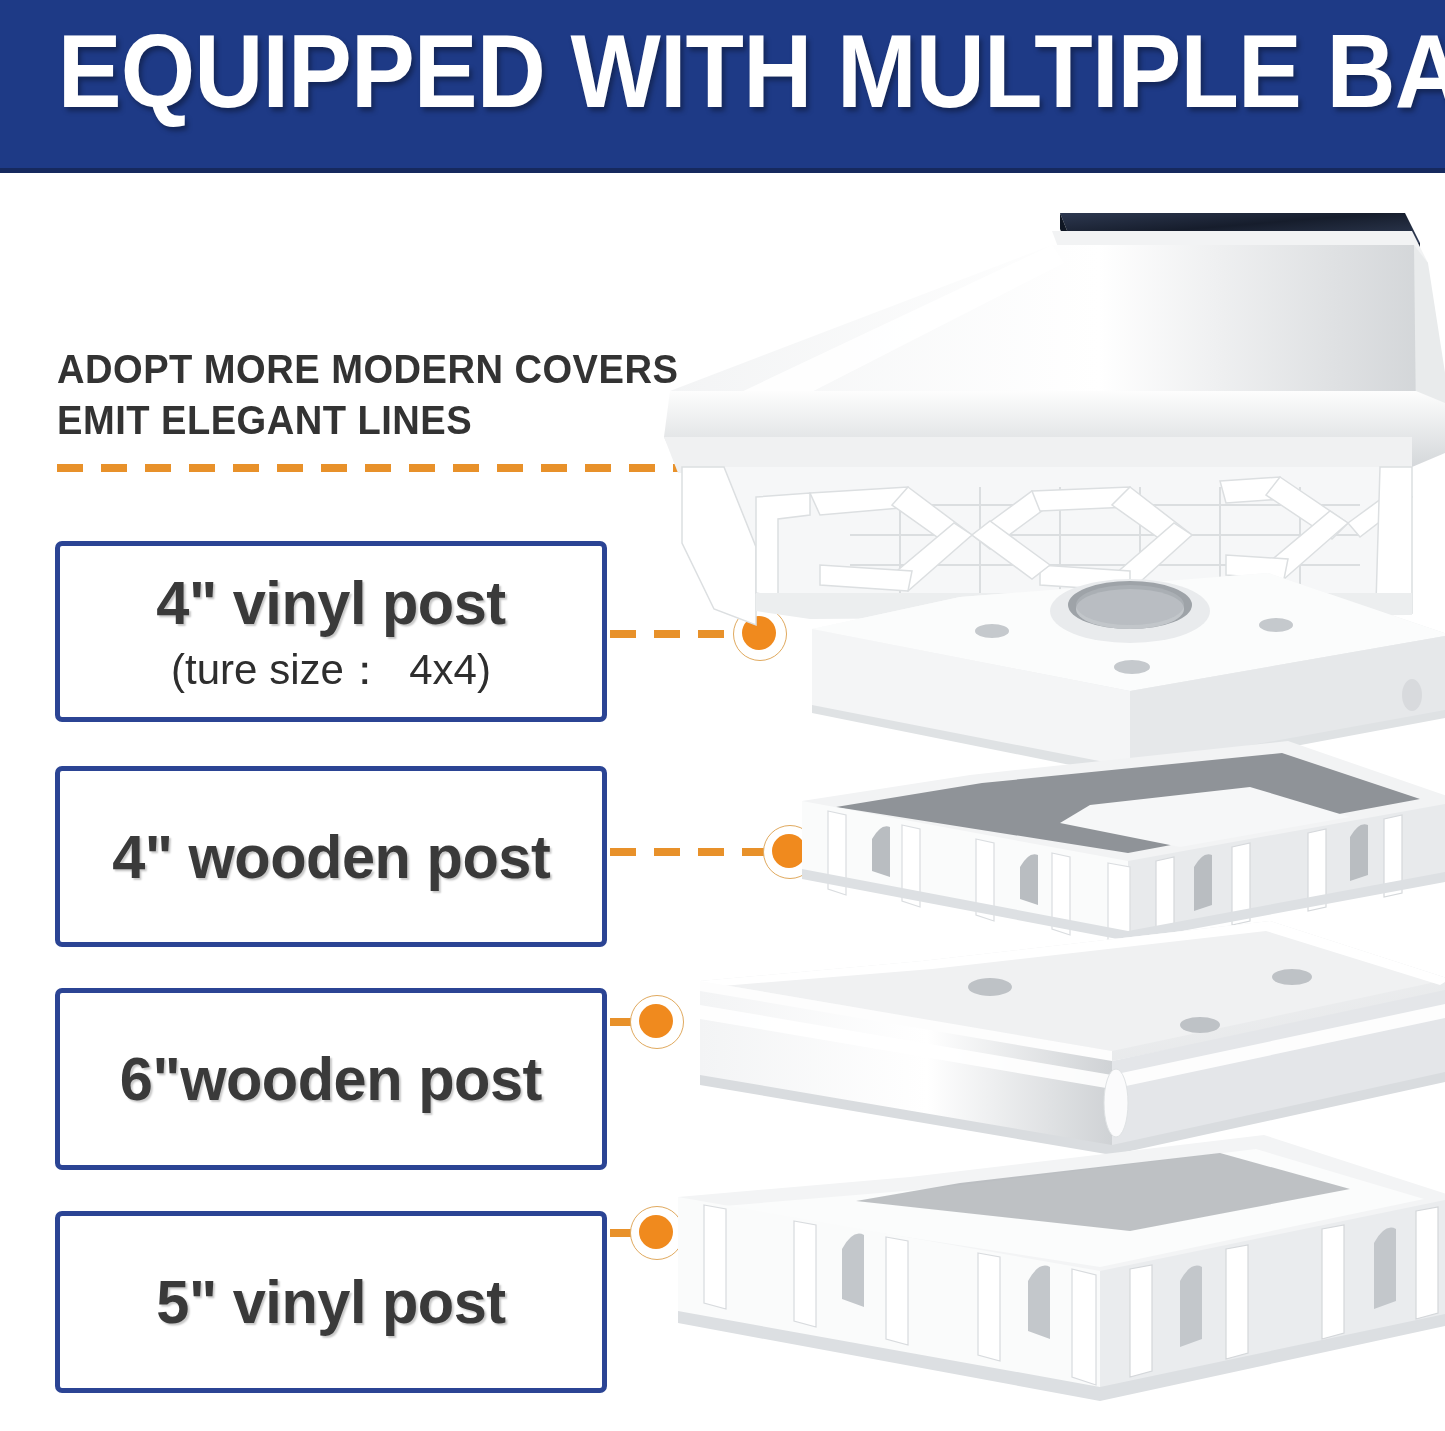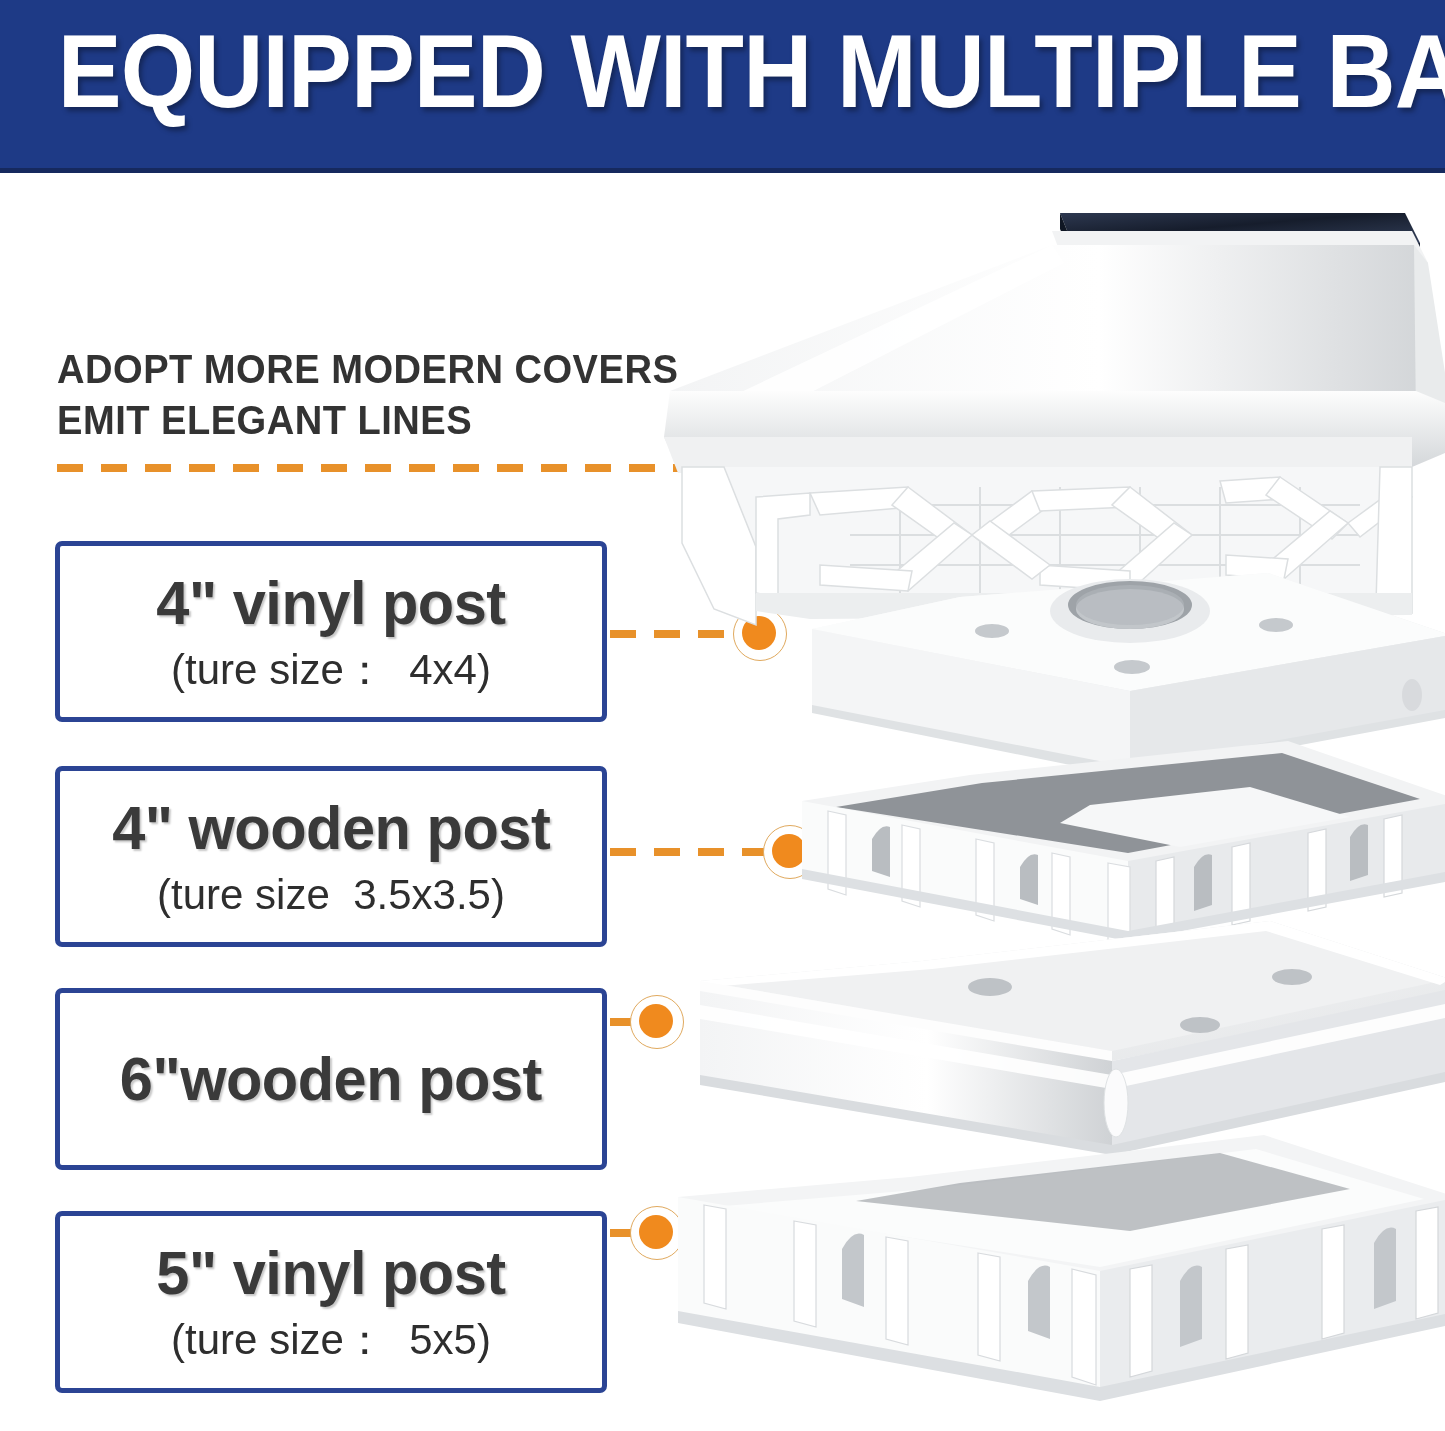--- a/index.html
+++ b/index.html
@@ -191,7 +191,6 @@
 
   <div class="callout-box" id="box-wooden4">
     <div class="callout-title">4" wooden post</div>
-    <div class="callout-sub">(ture size  3.5x3.5)</div>
   </div>
 
   <div class="callout-box" id="box-wooden6">

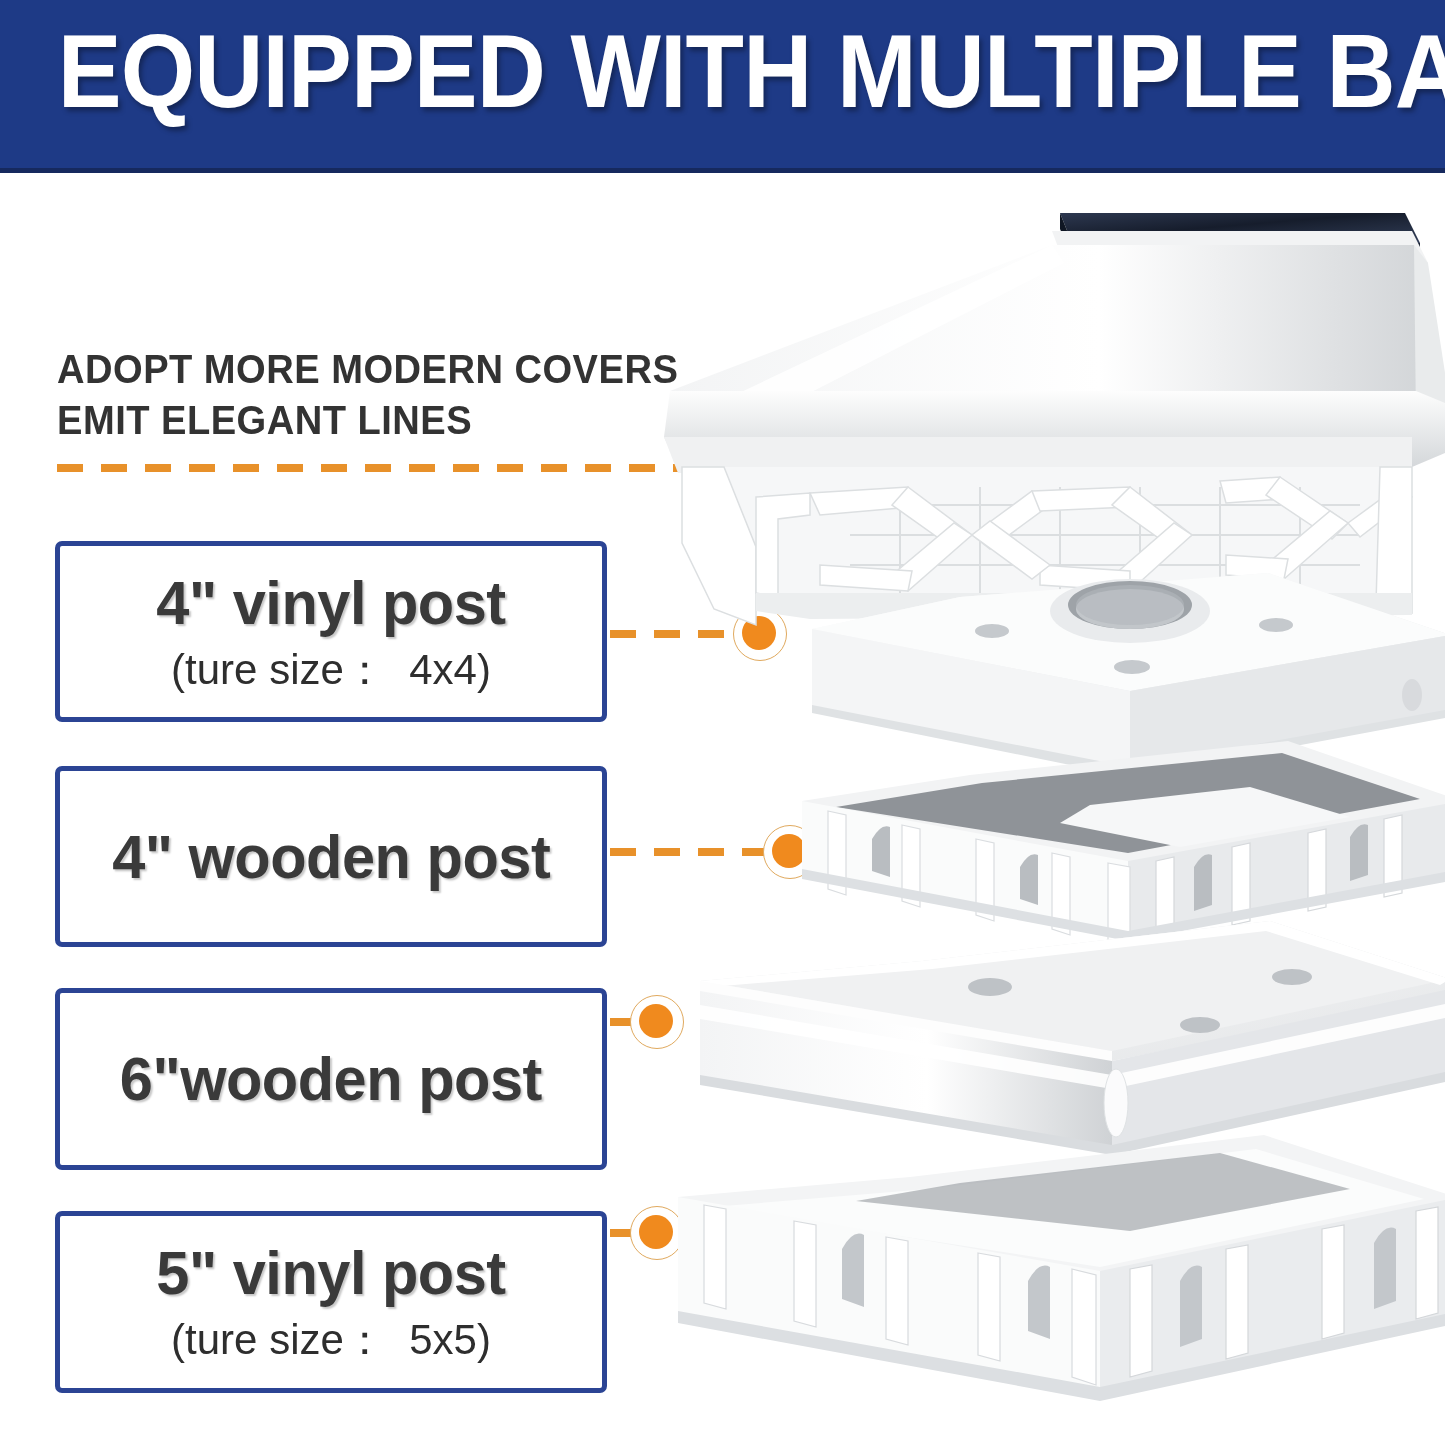--- a/index.html
+++ b/index.html
@@ -199,7 +199,6 @@
 
   <div class="callout-box" id="box-vinyl5">
     <div class="callout-title">5" vinyl post</div>
-    <div class="callout-sub">(ture size：  5x5)</div>
   </div>
 
   <div id="product-art">

